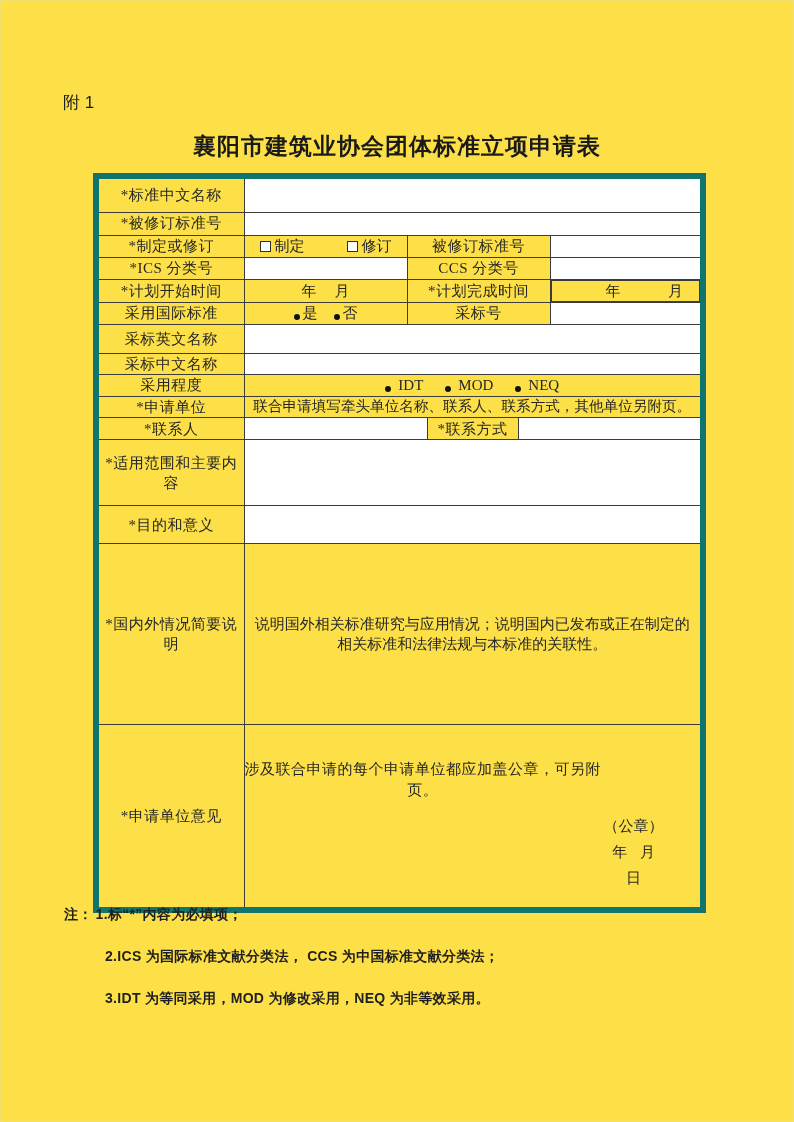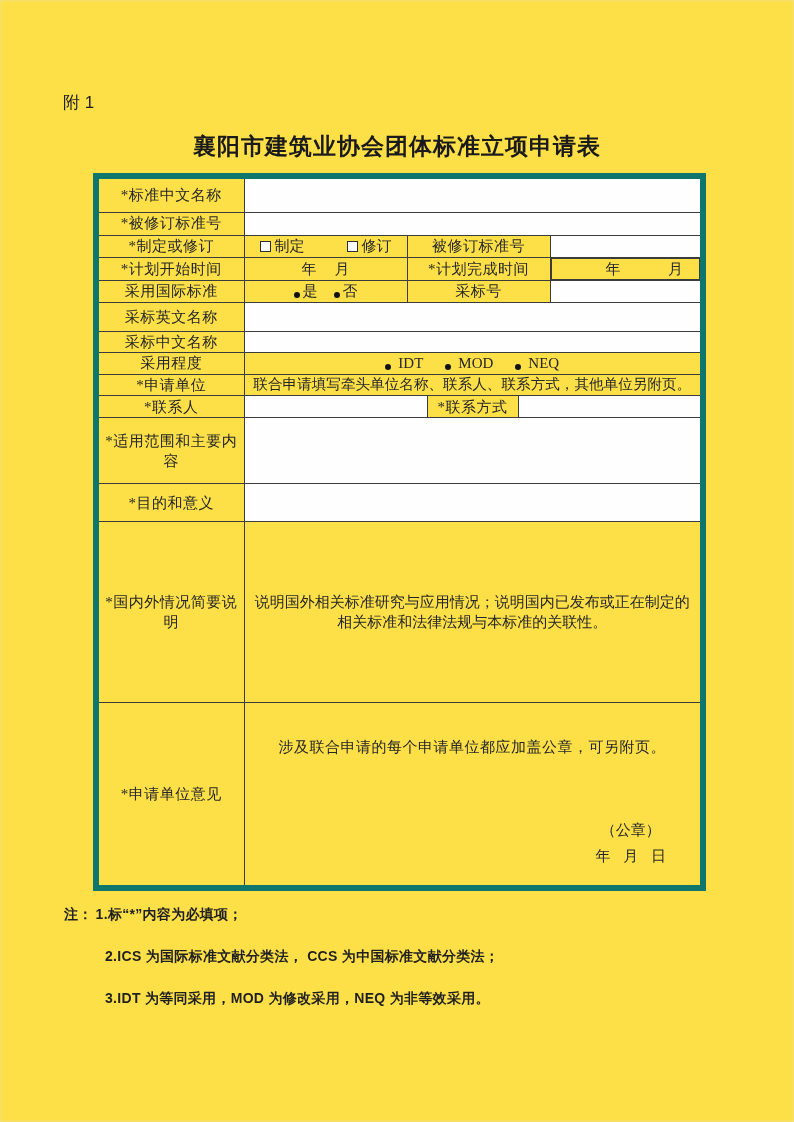--- a/index.html
+++ b/index.html
@@ -119,6 +119,12 @@
         <td class="inp"></td>
       </tr>
       <tr style="height:22px">
+        <td class="lbl">*ICS 分类号</td>
+        <td class="inp"></td>
+        <td class="lbl" colspan="3">CCS 分类号</td>
+        <td class="inp"></td>
+      </tr>
+      <tr style="height:22px">
         <td class="lbl">*计划开始时间</td>
         <td>
           <span class="ym-center">

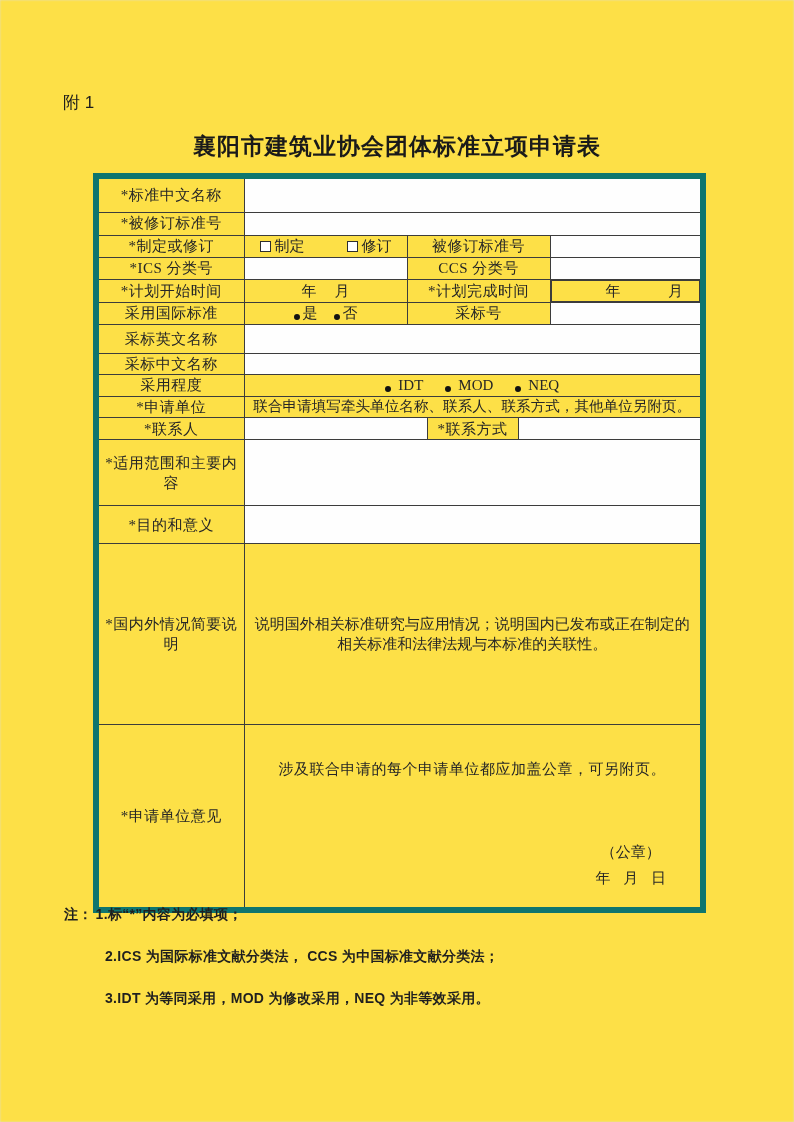--- a/index.html
+++ b/index.html
@@ -64,7 +64,7 @@
   .situation-cell { padding: 0 10px !important; line-height: 1.6; }
   .opinion-cell { vertical-align: top; padding: 0 !important; }
   .opinion-inner {
-    display: flex; flex-direction: column;
+    display: flex; 
     height: 182px; width: 100%;
   }
   .opinion-note { margin-top: 34px; text-align: center; letter-spacing: 0.5px; }

